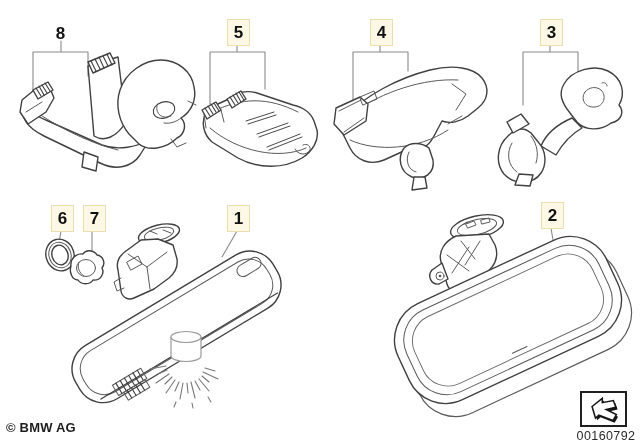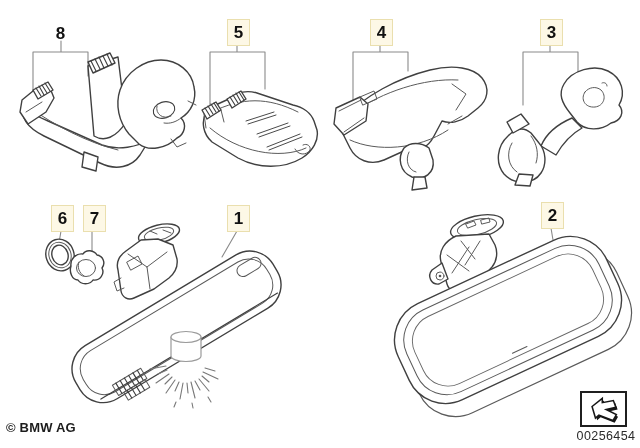--- a/index.html
+++ b/index.html
@@ -195,7 +195,7 @@
       <path d="M7,13.5 L19,4 L19,9 L32,6.5 L35,14.5 L23.5,17 L35.5,23 L31.5,30 L15,23.5 L11,27 Z" fill="#ffffff" stroke="#161616" stroke-width="1.8" stroke-linejoin="miter"></path>
     </svg>
   </div>
-  <div class="diagram-number">00256454</div>
+  <div class="diagram-number">00160792</div>
 
 </div>
 

